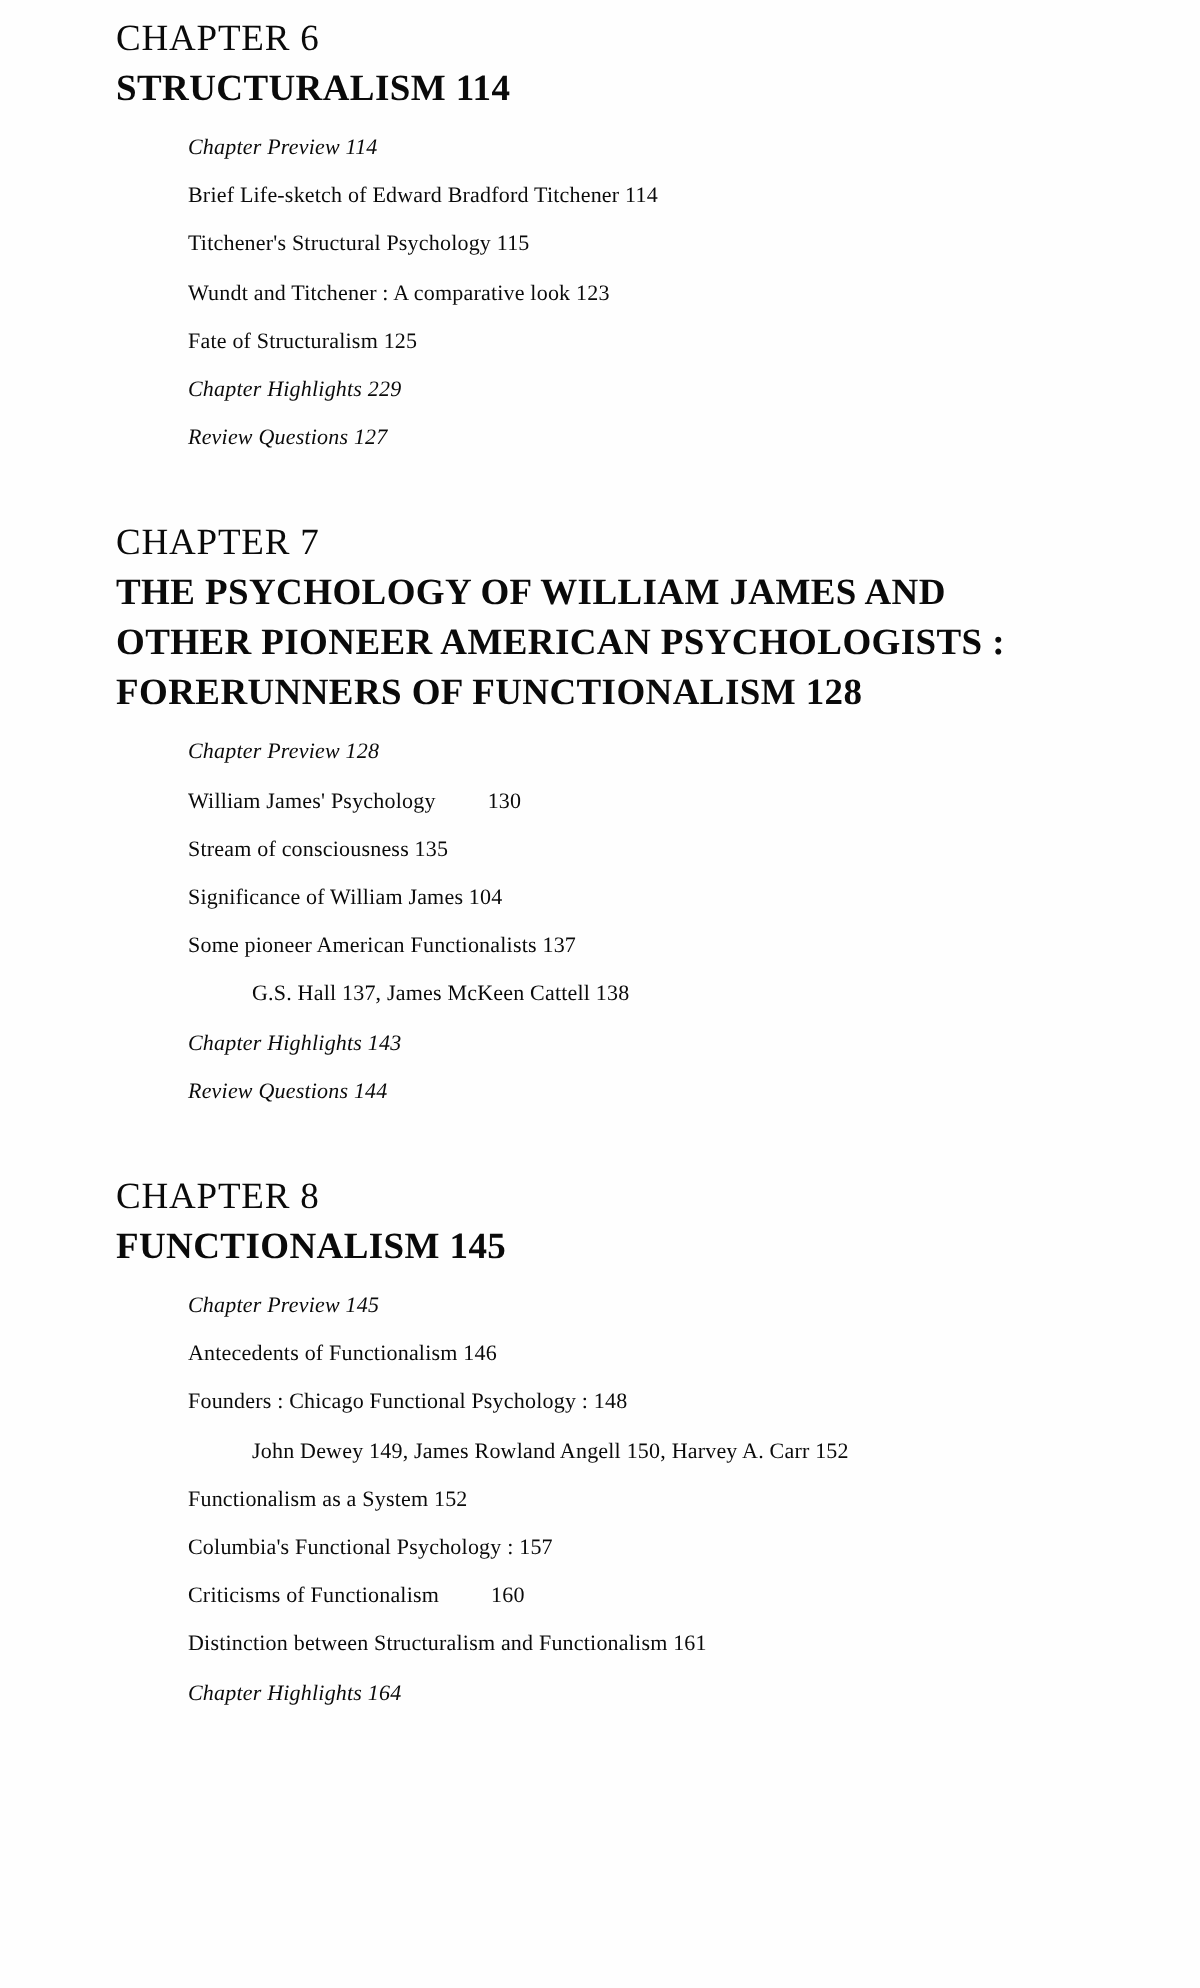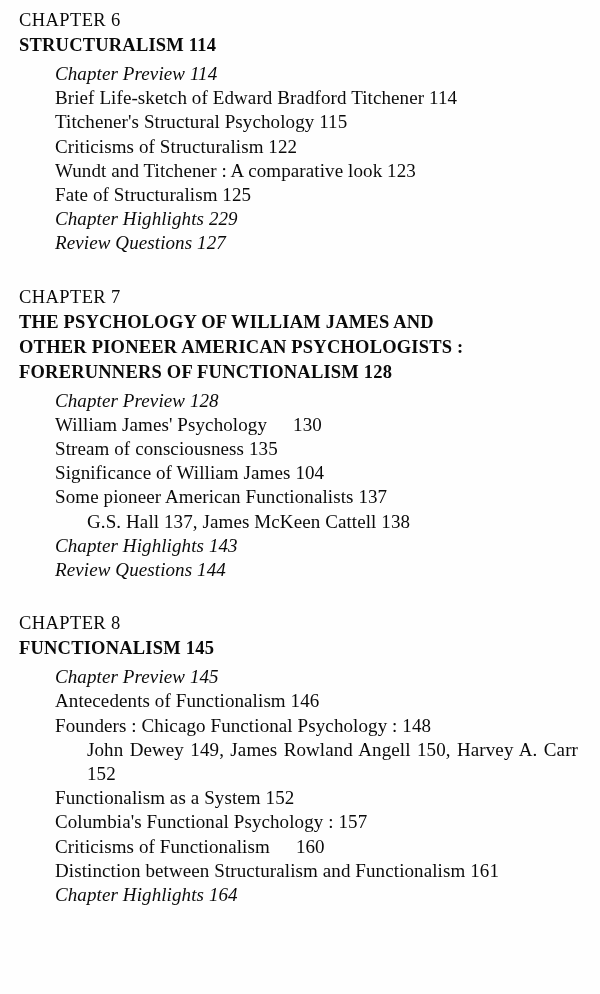--- a/index.html
+++ b/index.html
@@ -23,6 +23,7 @@
   }
   .chapter-block {
     margin-bottom: 29px;
+    margin-left: 39px;
   }
   .chapter-block:last-child {
     margin-bottom: 0;

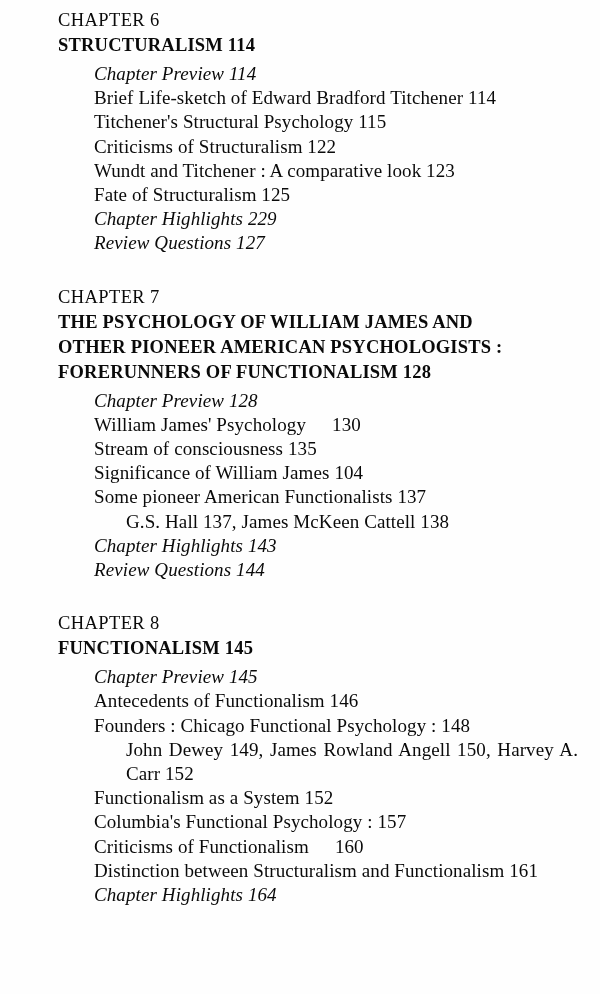--- a/index.html
+++ b/index.html
@@ -49,7 +49,7 @@
     margin-top: 4px;
   }
   .entry {
-    font-size: 19px;
+    font-size: 11px;
     line-height: 24.2px;
     margin-left: 36px;
     text-align: justify;

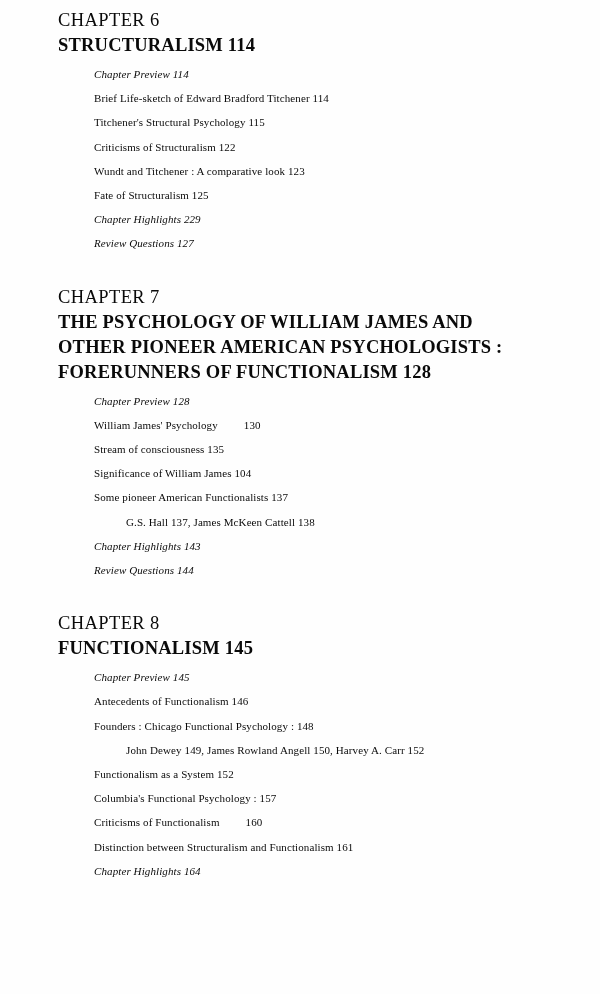--- a/index.html
+++ b/index.html
@@ -80,7 +80,6 @@
         <div class="entry italic"><span>Chapter Preview 114</span></div>
         <div class="entry"><span>Brief Life-sketch of Edward Bradford Titchener 114</span></div>
         <div class="entry"><span>Titchener's Structural Psychology 115</span></div>
-        <div class="entry"><span>Criticisms of Structuralism 122</span></div>
         <div class="entry"><span>Wundt and Titchener : A comparative look 123</span></div>
         <div class="entry"><span>Fate of Structuralism 125</span></div>
         <div class="entry italic"><span>Chapter Highlights 229</span></div>

